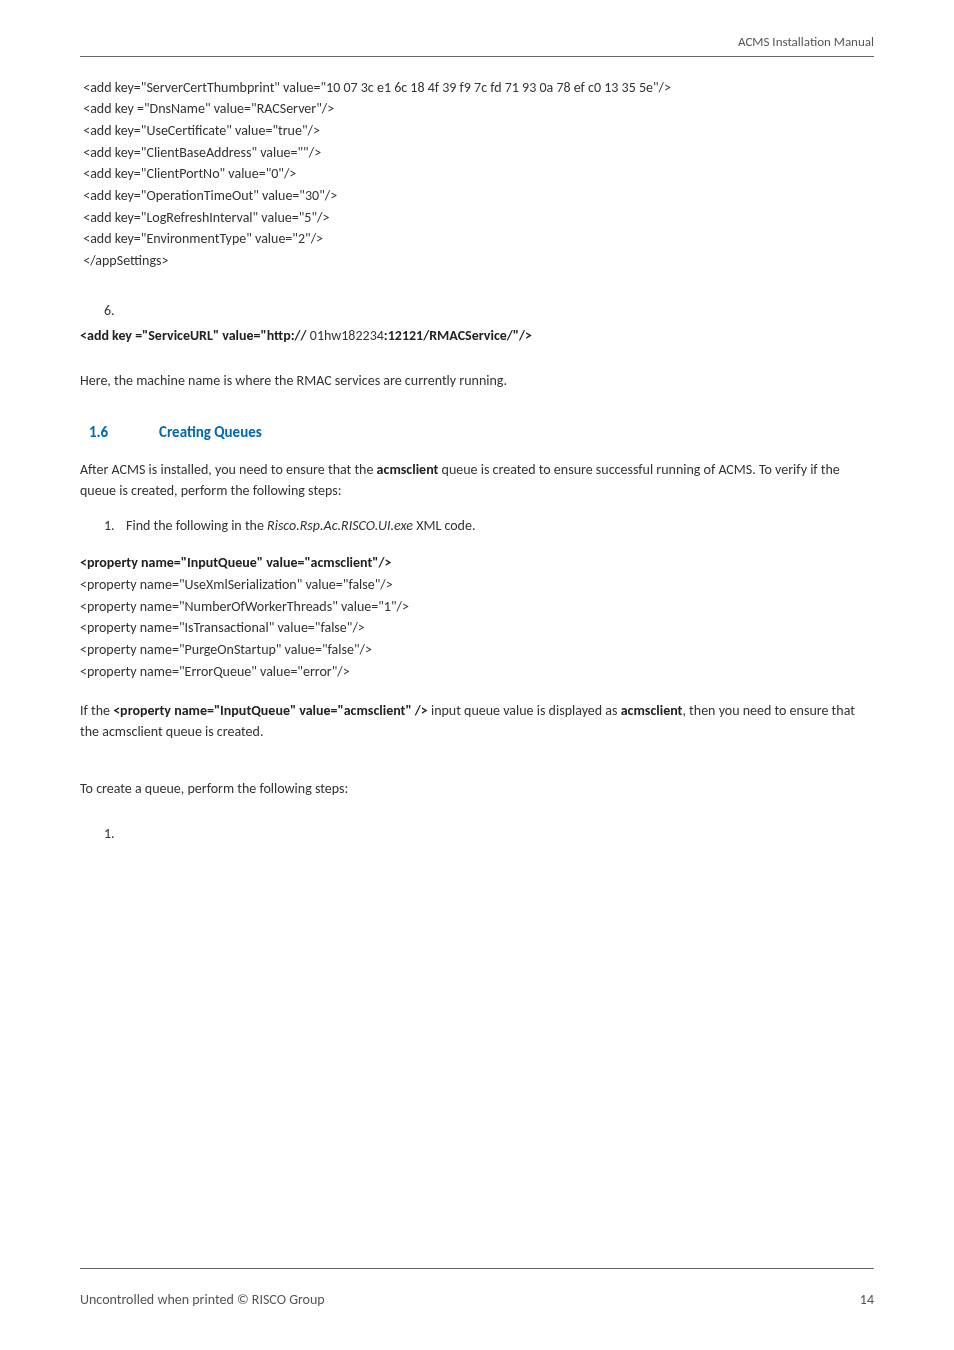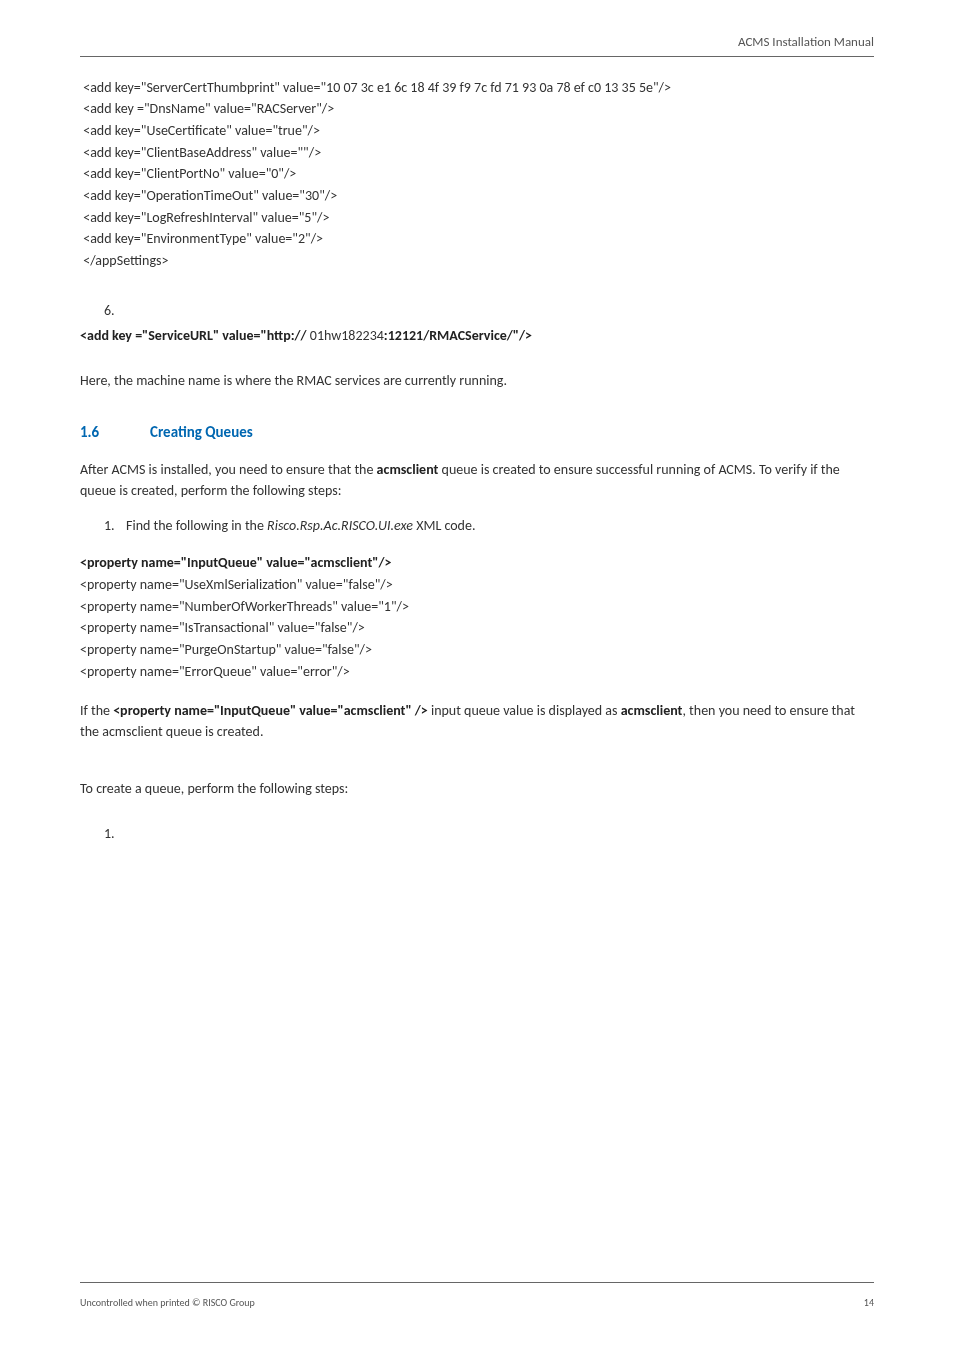--- a/index.html
+++ b/index.html
@@ -42,7 +42,7 @@
     margin-top: 30px;
     margin-bottom: 16px;
   }
-  .section-heading .num { display: inline-block; width: 70px; }
+  .section-heading .num { display: inline-block; width: 70px; margin-left: 9px; }
   .para { margin-bottom: 14px; }
   .italic { font-style: italic; }
   .spacer-sm { height: 10px; }

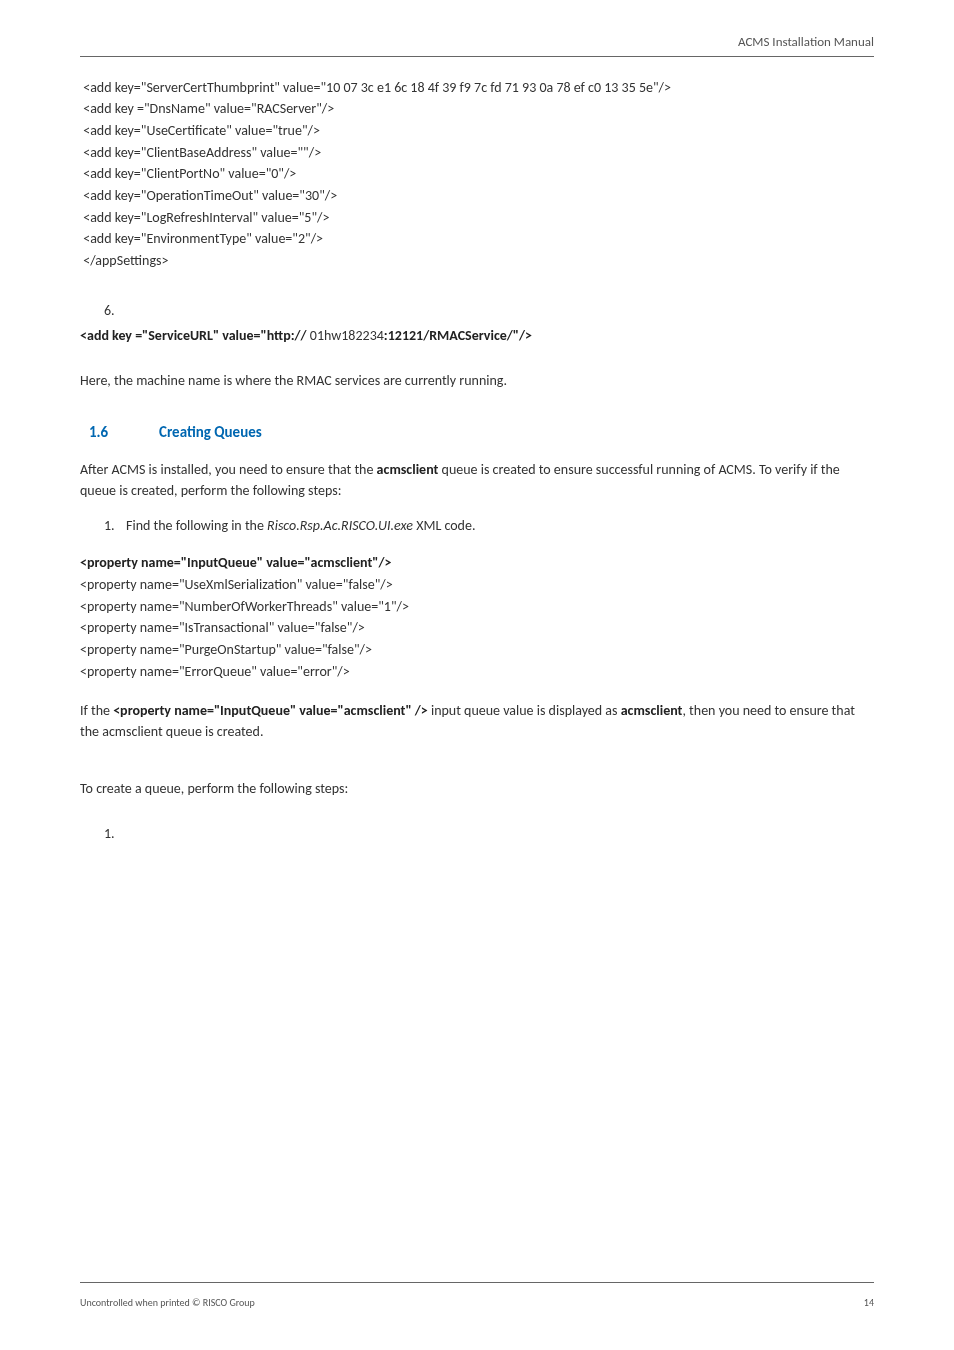--- a/index.html
+++ b/index.html
@@ -53,8 +53,8 @@
     right: 80px;
     bottom: 40px;
     border-top: 1px solid #666;
-    padding-top: 12px;
-    font-size: 10px;
+    padding-top: 20px;
+    font-size: 14px;
     color: #555;
     display: flex;
     justify-content: space-between;

